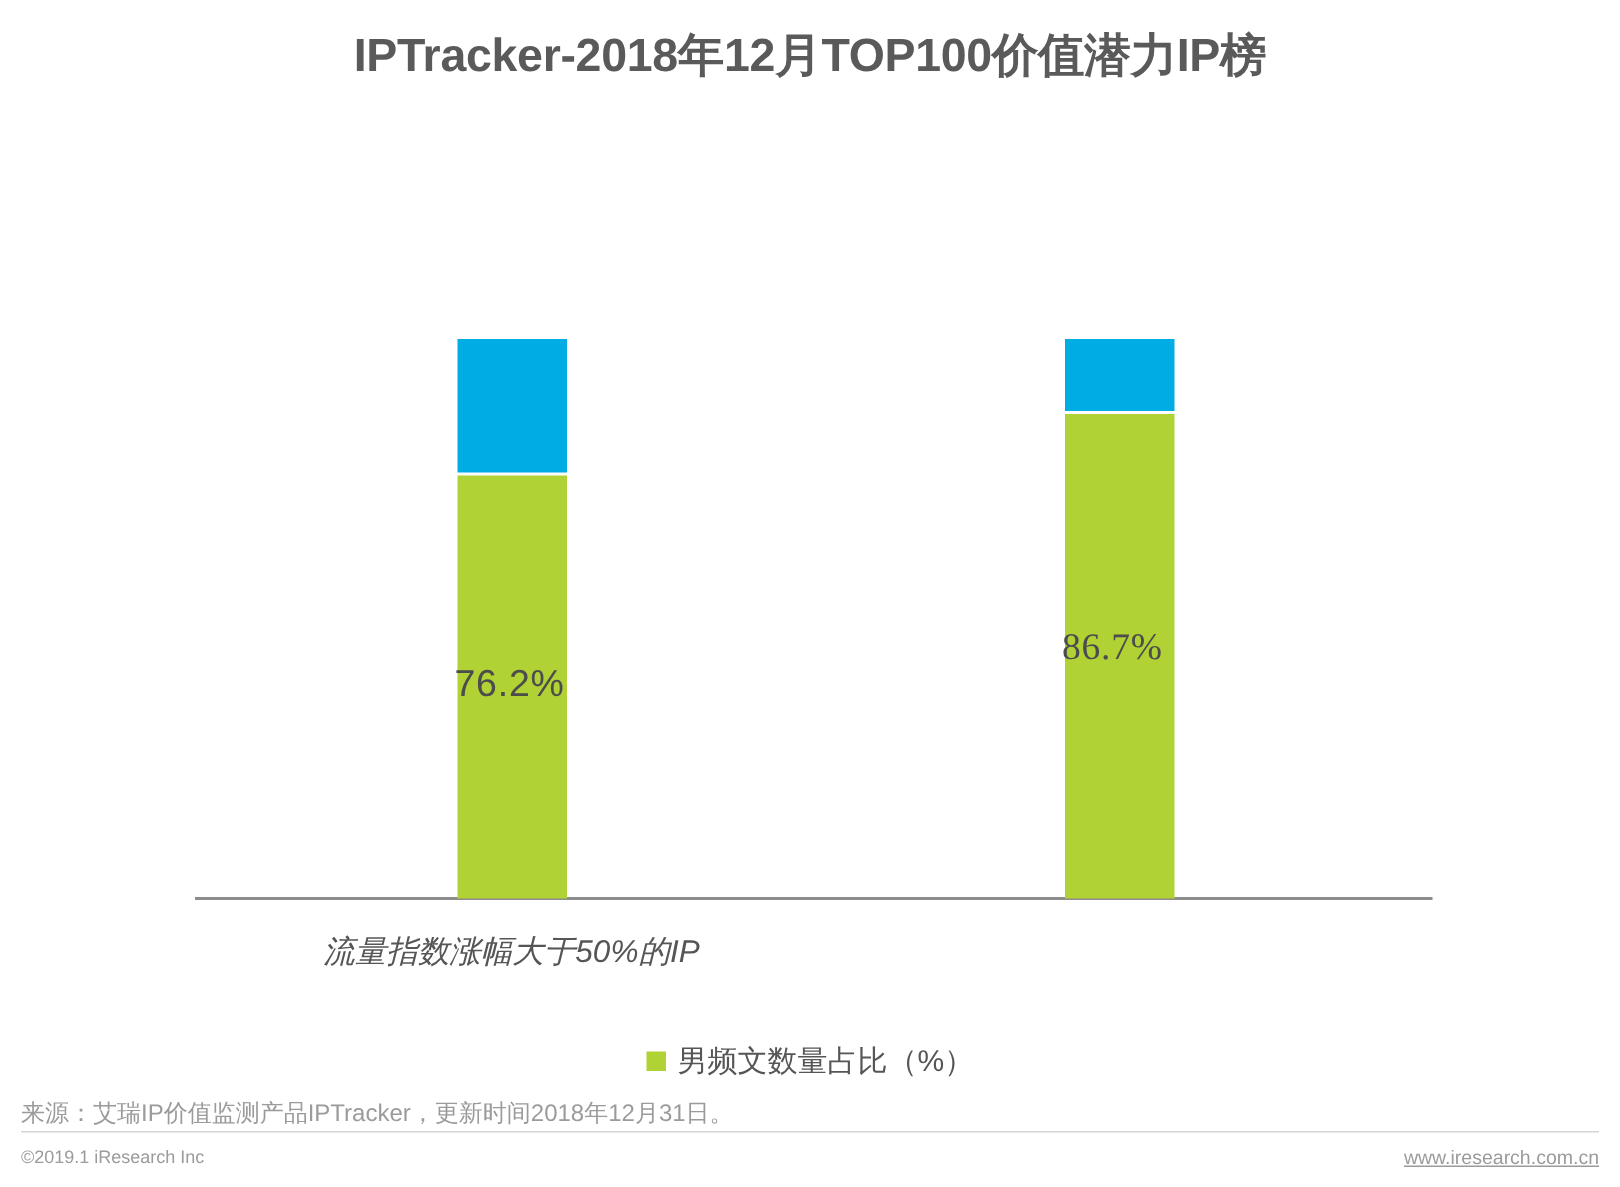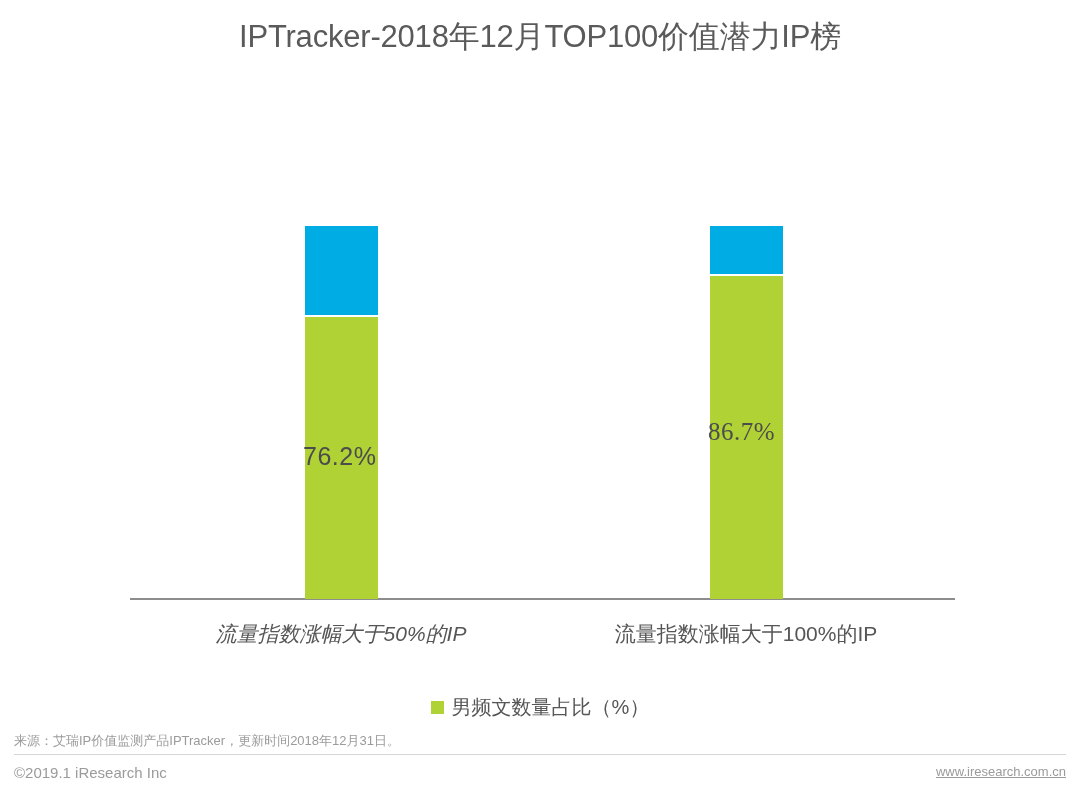--- a/index.html
+++ b/index.html
@@ -26,7 +26,7 @@
   }
   #title-block .title-line {
     font-size: 31px;
-    font-weight: normal;
+    font-weight: bold;
     line-height: 42px;
     letter-spacing: -0.2px;
     white-space: nowrap;

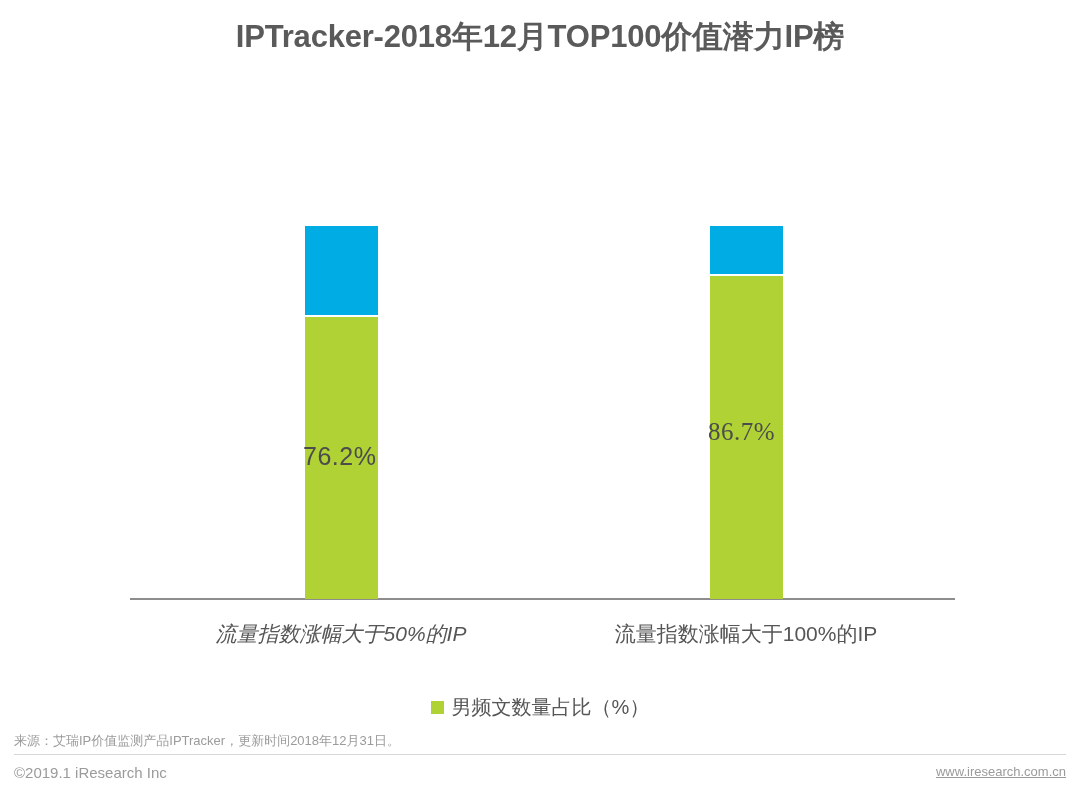--- a/index.html
+++ b/index.html
@@ -163,7 +163,6 @@
     <div class="seg seg-green" style="top:50px; height:323px;"></div>
     <div class="seg-label" style="top:192px; left:-2px;">86.7%</div>
   </div>
-  <div class="cat-label" style="left:536px;">流量指数涨幅大于100%的IP</div>
 
 </div>
 

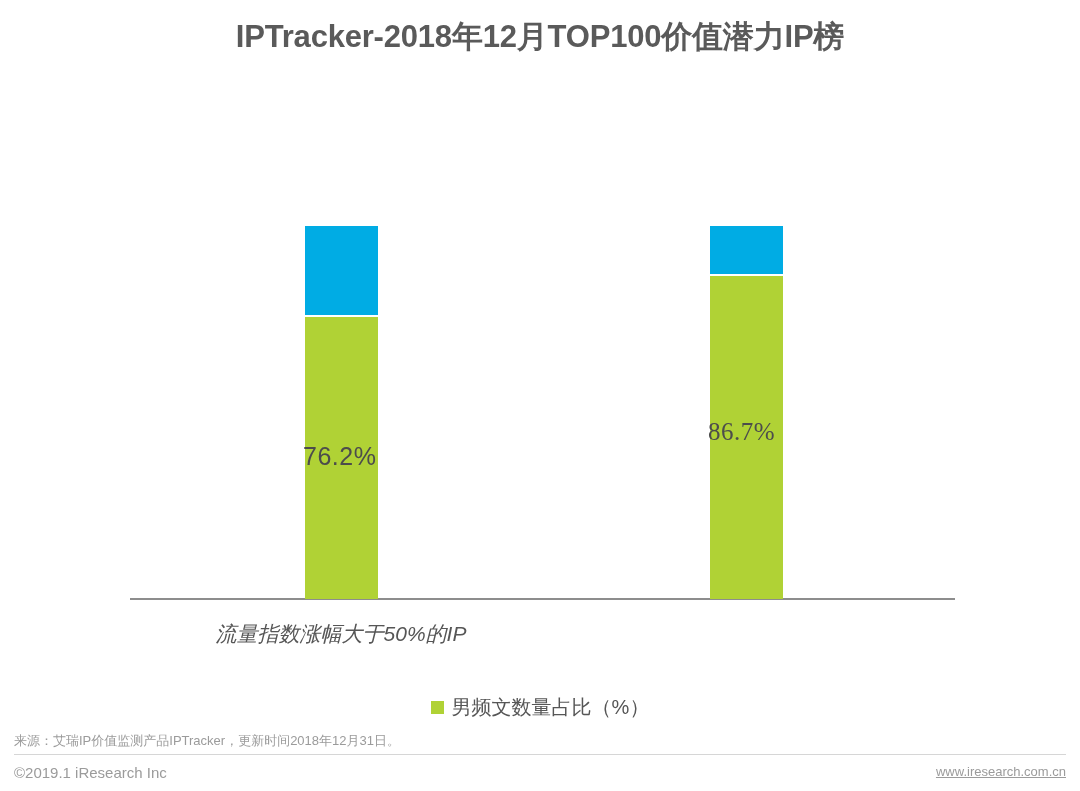--- a/index.html
+++ b/index.html
@@ -110,7 +110,7 @@
     position: absolute;
     left: 14px;
     top: 732px;
-    font-size: 13px;
+    font-size: 16px;
     color: #9b9b9b;
     white-space: nowrap;
   }

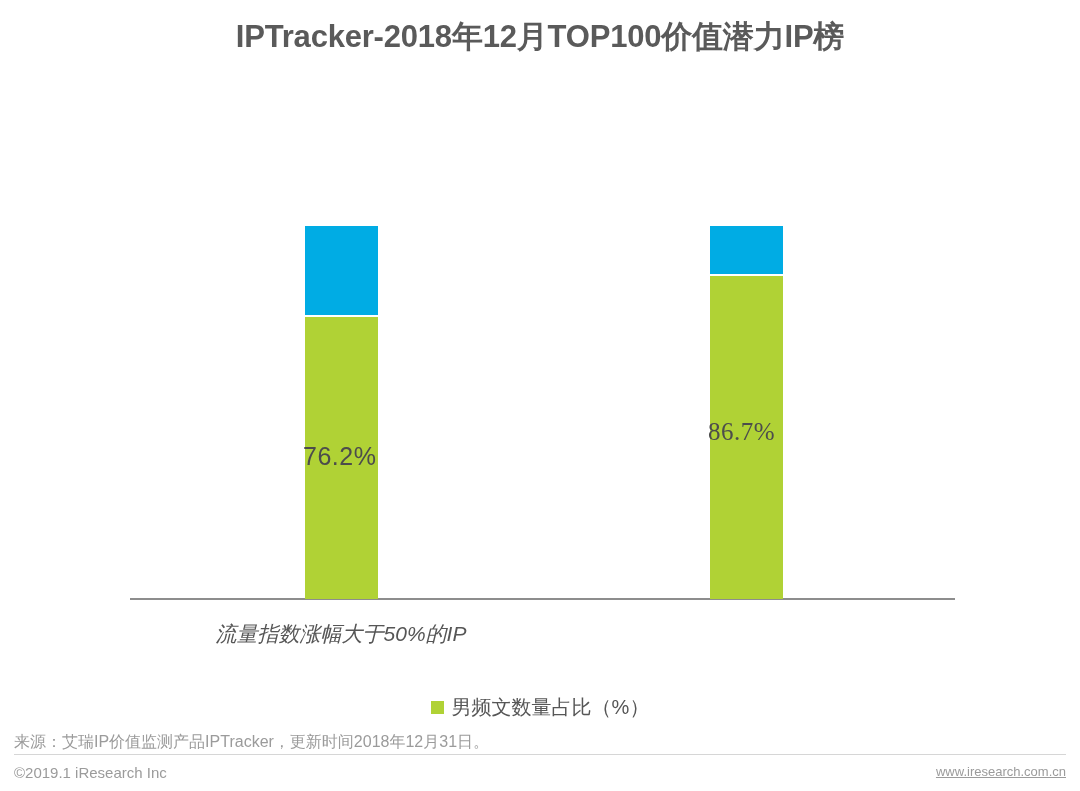--- a/index.html
+++ b/index.html
@@ -126,7 +126,7 @@
     position: absolute;
     left: 14px;
     top: 764px;
-    font-size: 15px;
+    font-size: 12px;
     color: #9b9b9b;
     white-space: nowrap;
   }

